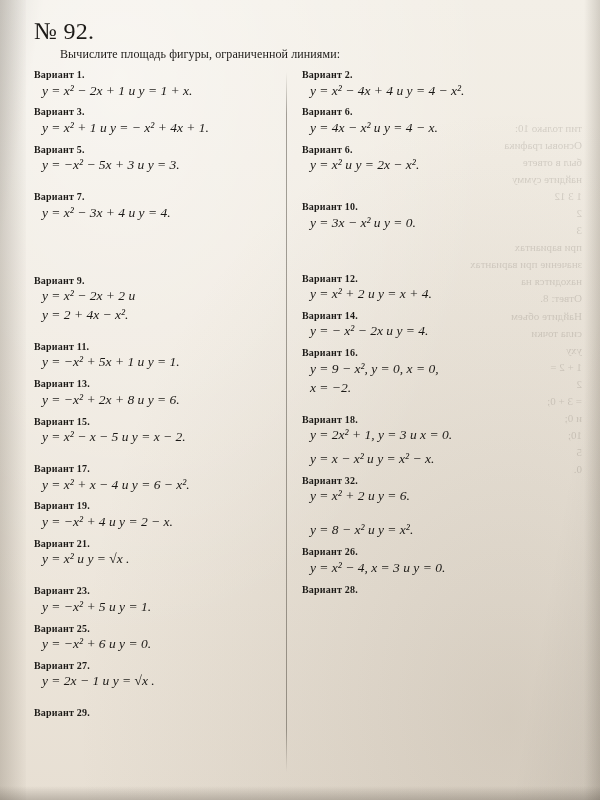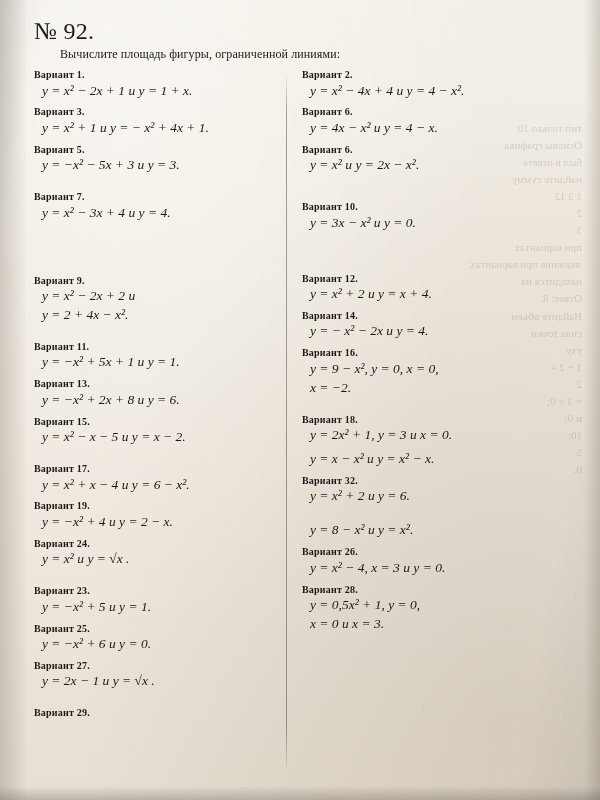--- a/index.html
+++ b/index.html
@@ -205,7 +205,7 @@
             <div class="eq">y = −x² + 4 и y = 2 − x.</div>
           </div>
           <div class="item">
-            <div class="label">Вариант 24.</div>
+            <div class="label">Вариант 21.</div>
             <div class="eq">y = x² и y = √x .</div>
           </div>
           <div class="sp1"></div>

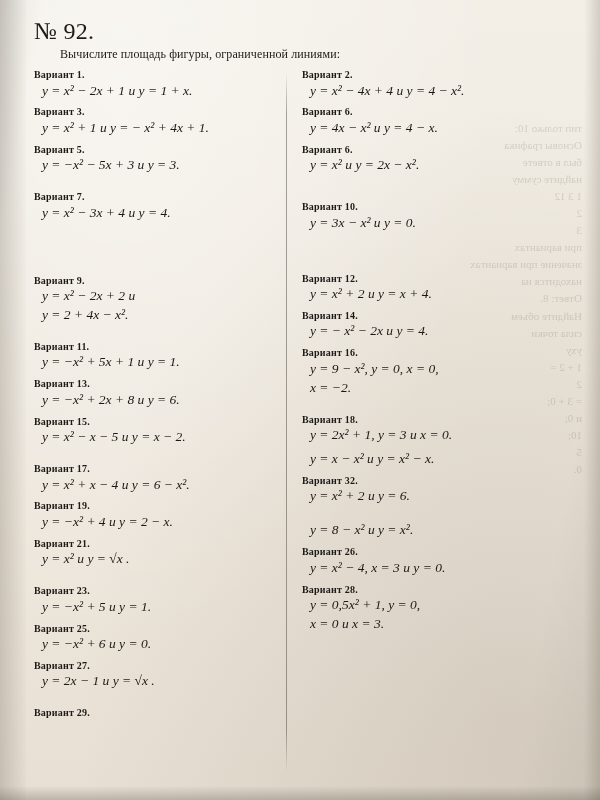--- a/index.html
+++ b/index.html
@@ -281,8 +281,6 @@
           </div>
           <div class="item">
             <div class="label">Вариант 28.</div>
-            <div class="eq">y = 0,5x² + 1,  y = 0,
-x = 0 и x = 3.</div>
           </div>
         </div>
     </div>

